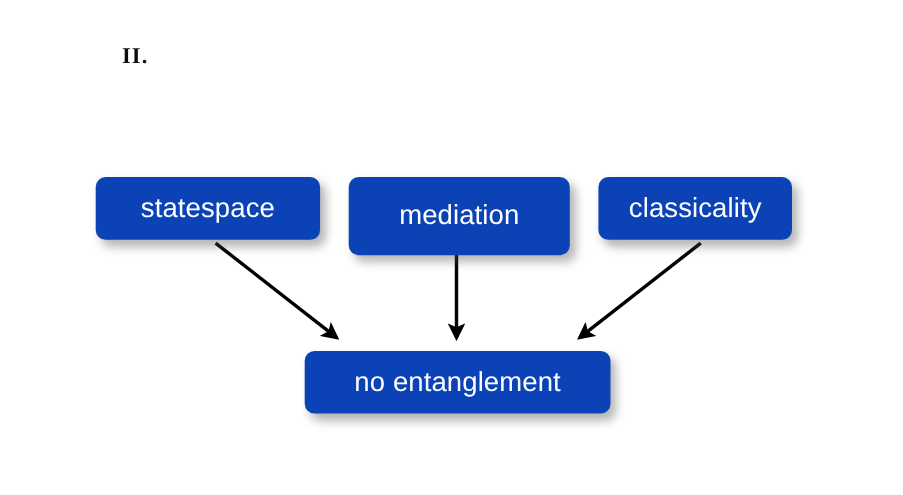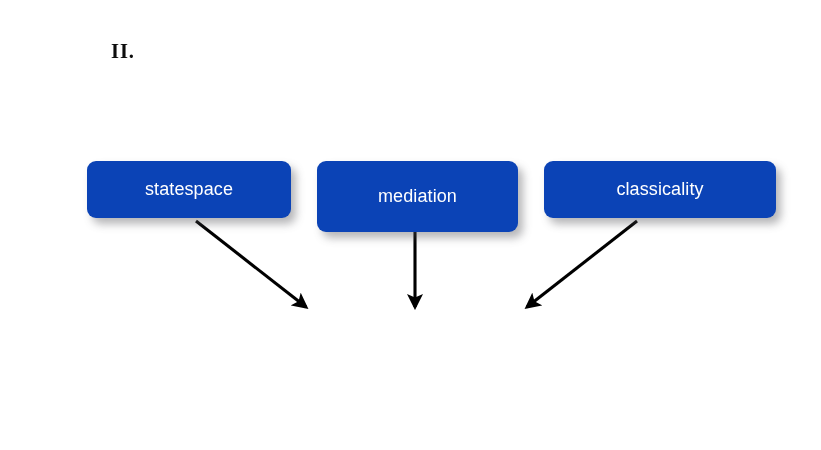--- a/index.html
+++ b/index.html
@@ -44,7 +44,7 @@
     border-radius: 9px;
     color: #ffffff;
     font-family: "Liberation Sans", sans-serif;
-    font-size: 18px;
+    font-size: 25px;
     font-weight: 400;
     display: flex;
     align-items: center;

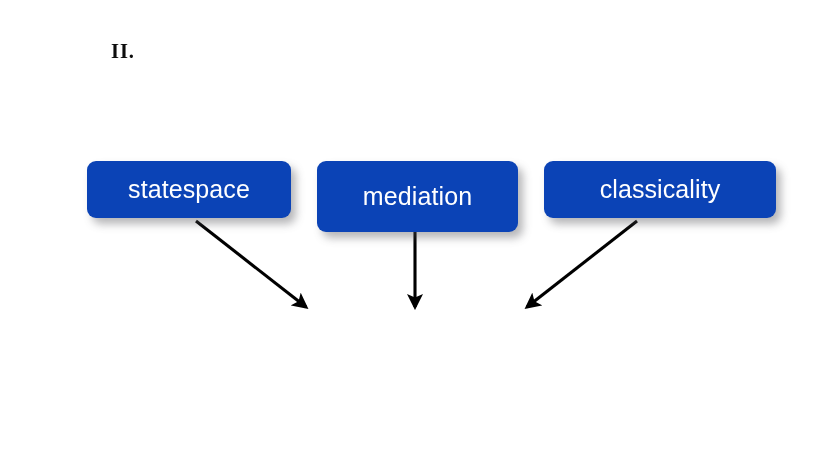--- a/index.html
+++ b/index.html
@@ -59,7 +59,7 @@
 
   #node-statespace      { left: 87px;  top: 161px; width: 204px; height: 57px; }
   #node-mediation       { left: 317px; top: 161px; width: 201px; height: 71px; }
-  #node-classicality    { left: 544px; top: 161px; width: 232px; height: 57px; }
+  #node-classicality    { left: 544px; top: 161px; width: 176px; height: 57px; }
   #node-no-entanglement { left: 277px; top: 319px; width: 278px; height: 57px; }
 
   

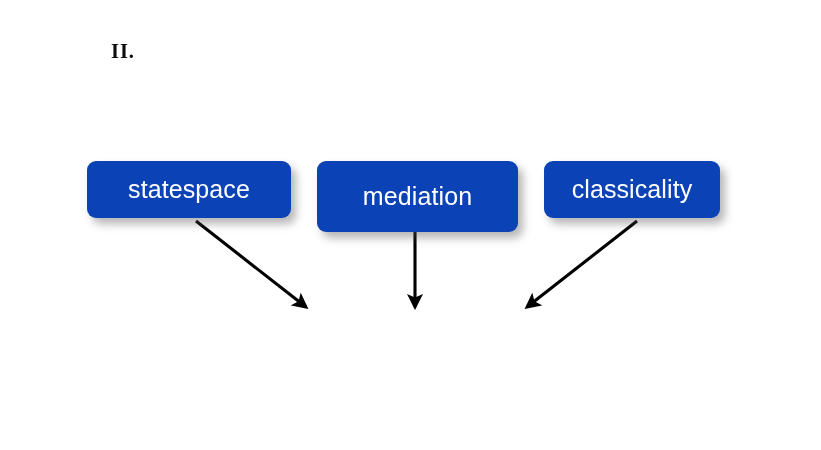--- a/index.html
+++ b/index.html
@@ -107,6 +107,9 @@
     <span class="node-label">classicality</span>
   </div>
 
+  <div class="node" id="node-no-entanglement">
+    <span class="node-label">no entanglement</span>
+  </div>
 
 </div>
 

